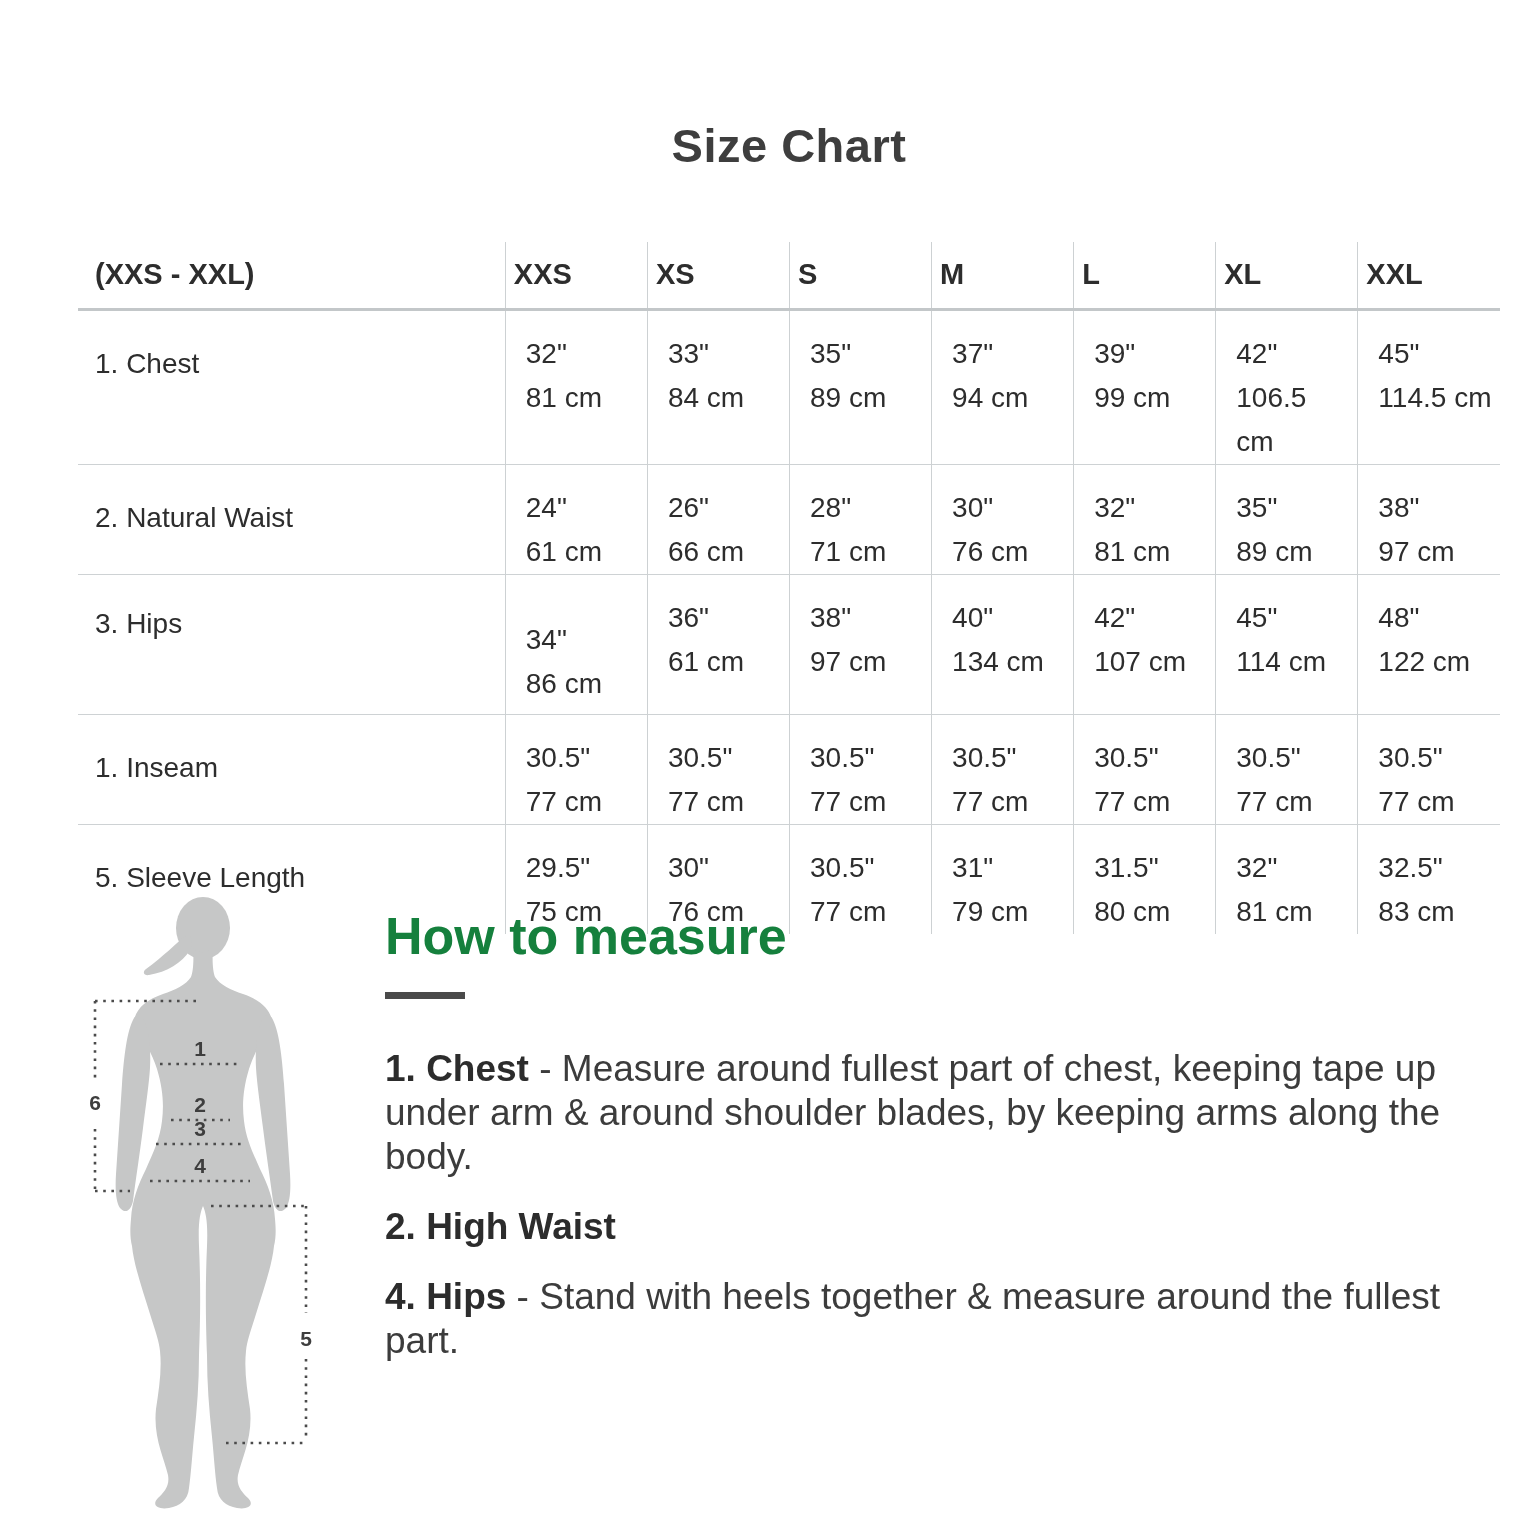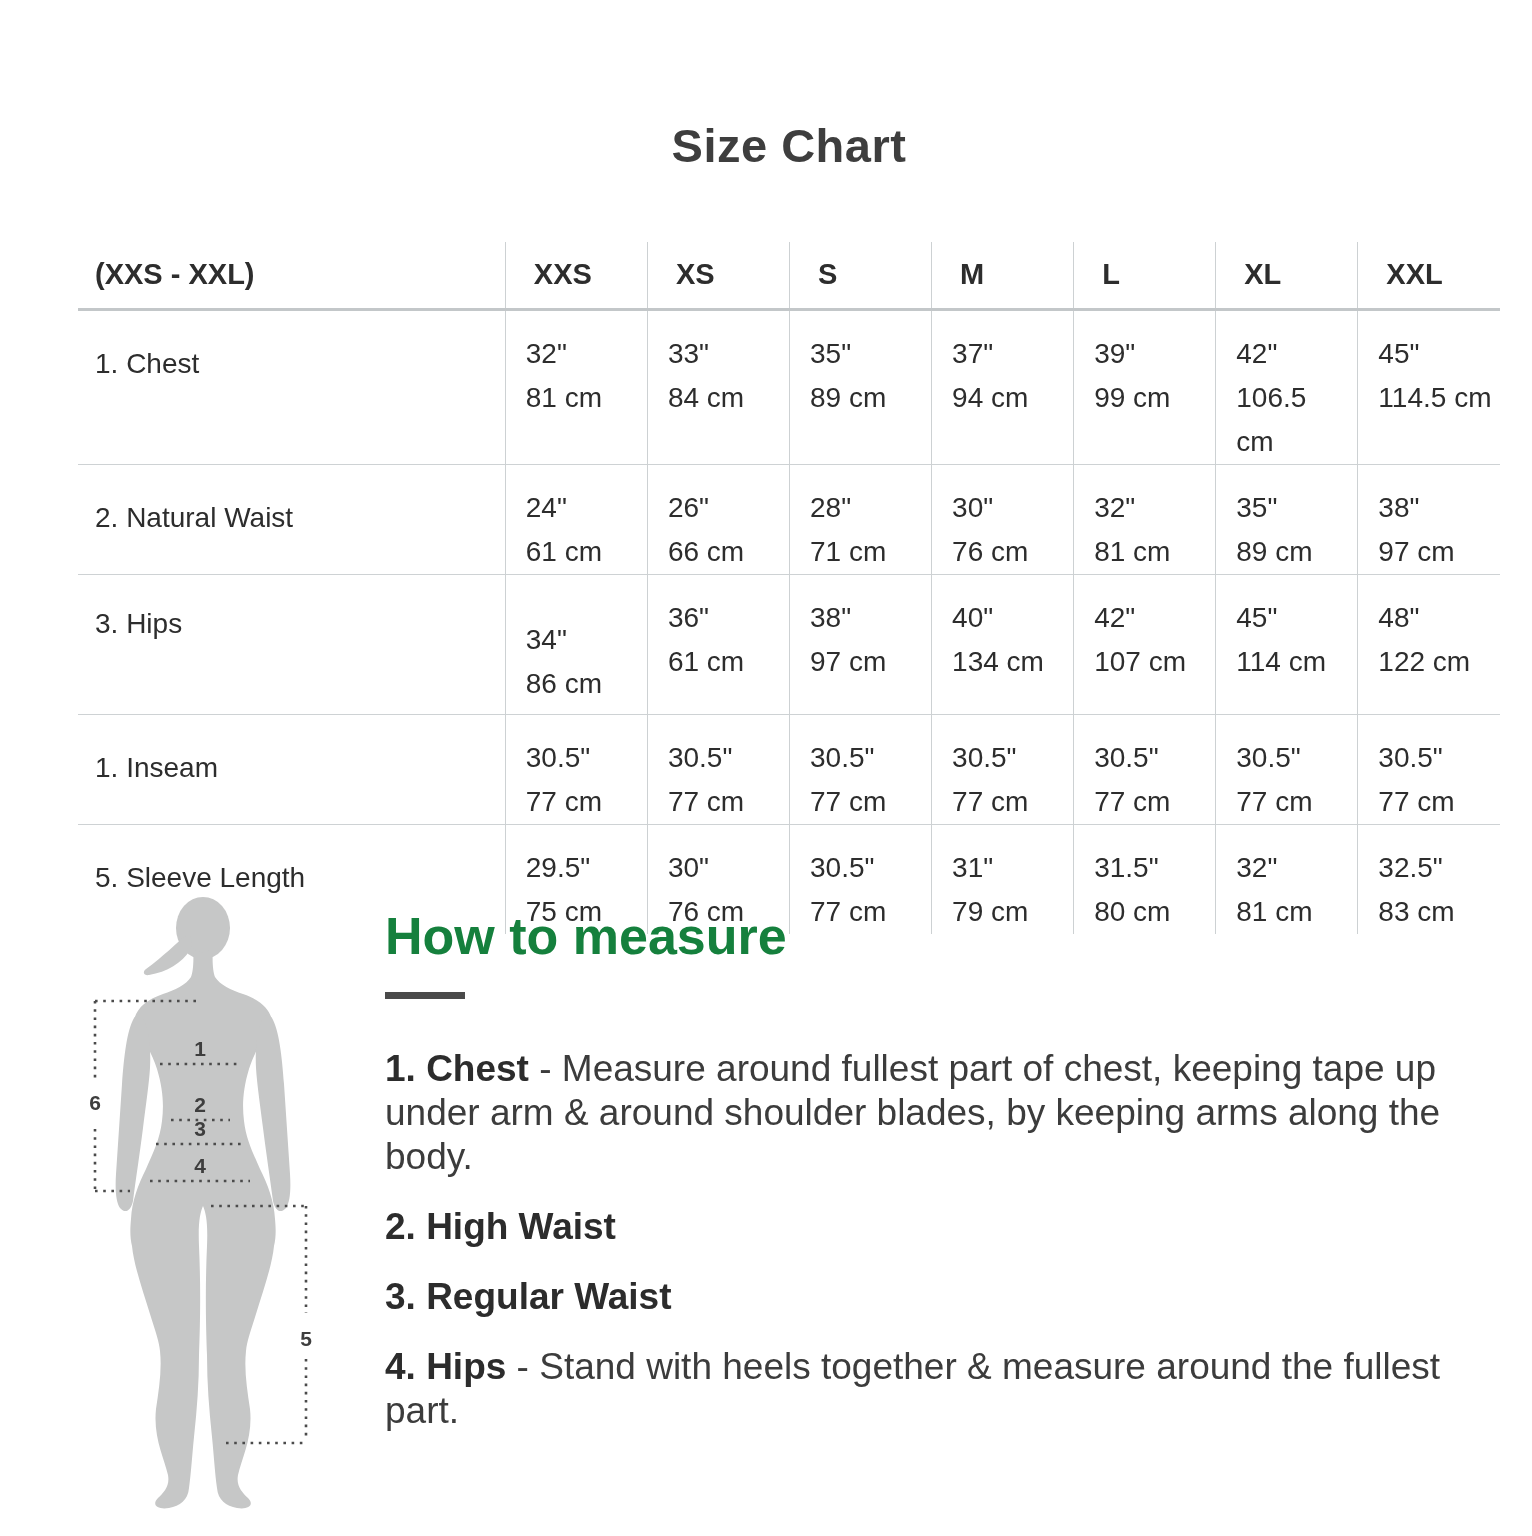--- a/index.html
+++ b/index.html
@@ -24,7 +24,7 @@
   thead tr { height:67px; }
   thead th {
     font-size:29px; font-weight:bold; color:#2d2d2d; text-align:left;
-    vertical-align:middle; padding-left:28px;
+    vertical-align:middle; padding-left:8px;
     border-bottom:3px solid #c3c7c9;
   }
   thead th.lbl-h { padding-left:17px; }

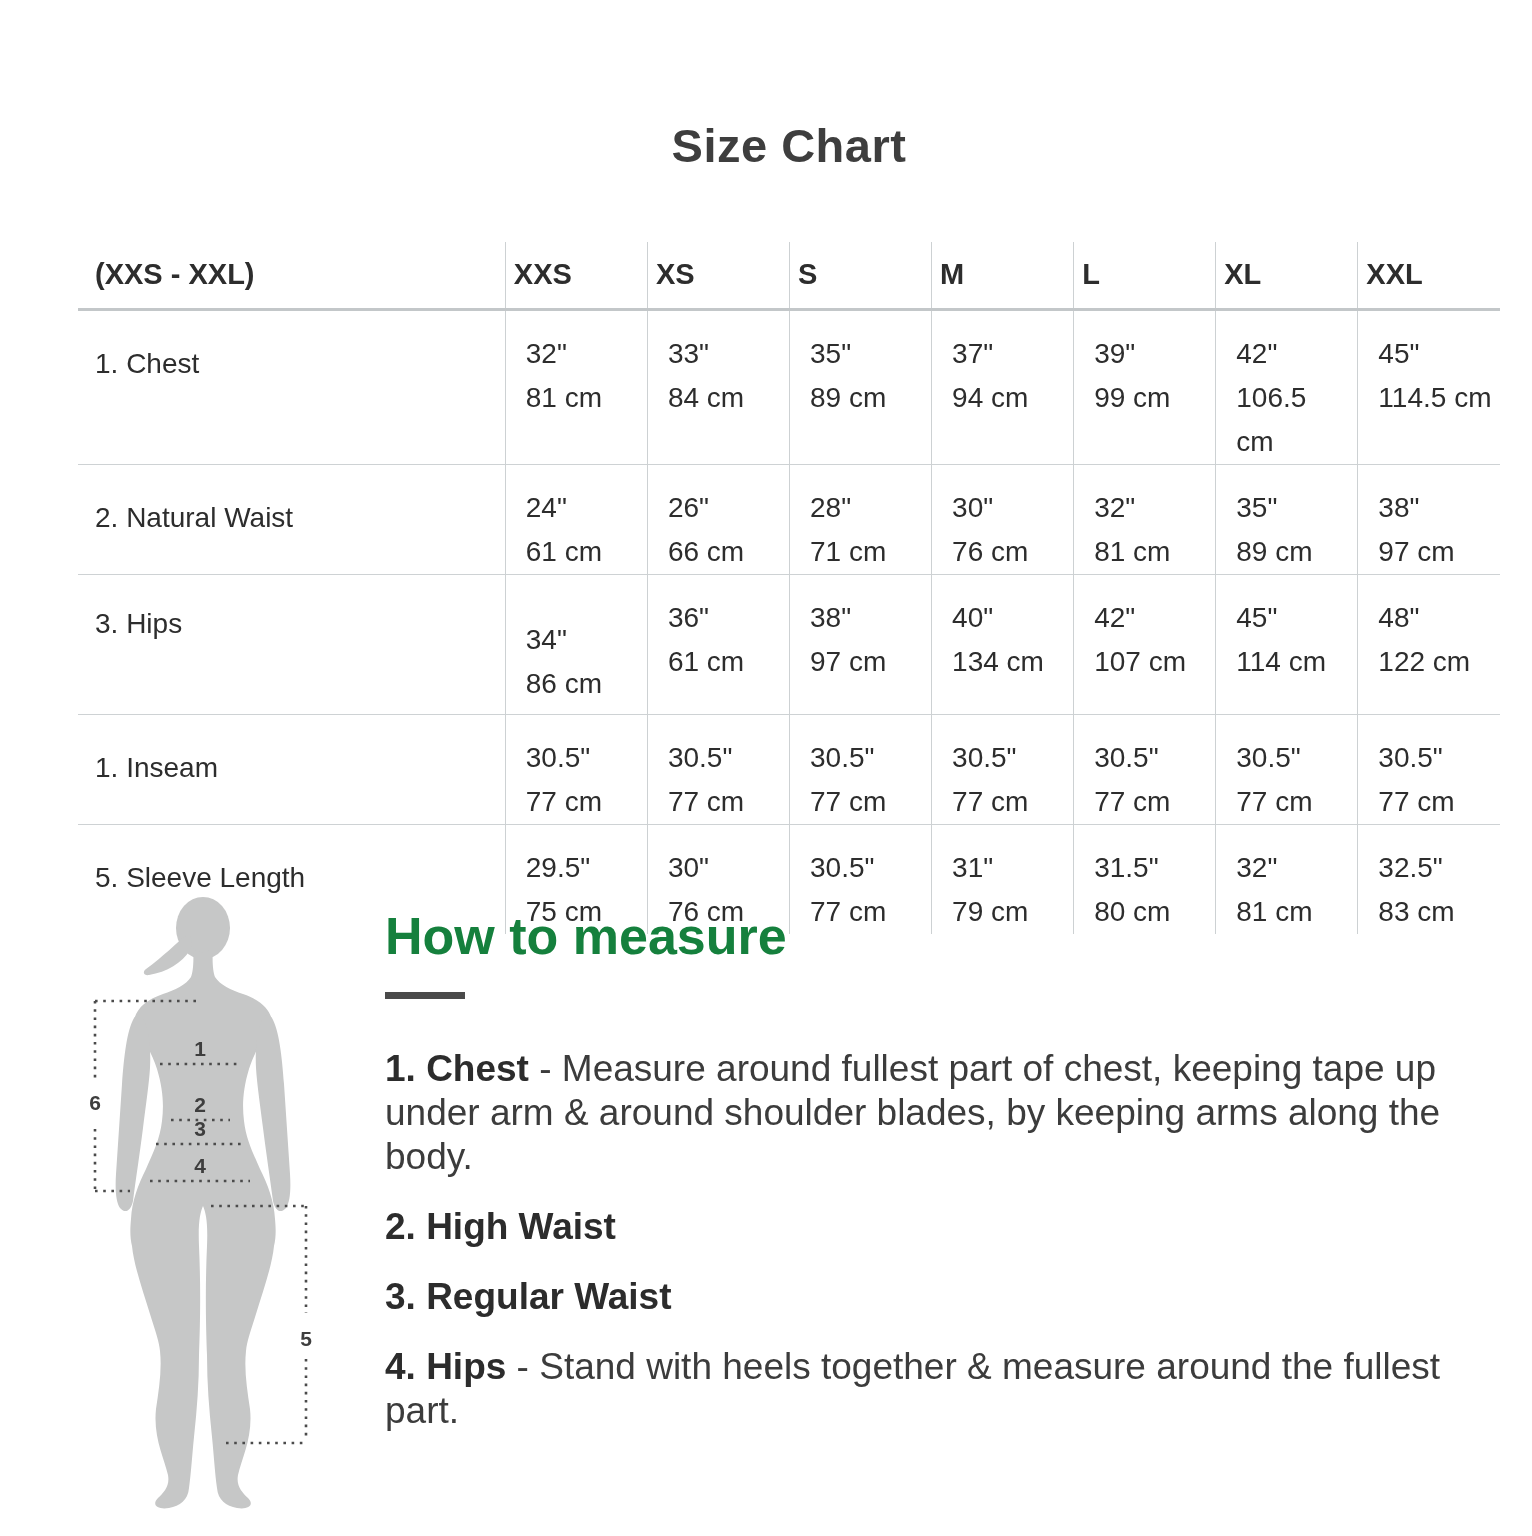--- a/index.html
+++ b/index.html
@@ -297,7 +297,6 @@
     <div class="howto-items" id="howto-items">
         <p class="howto-item"><span class="lead">1. Chest</span><span> - Measure around fullest part of chest, keeping tape up under arm &amp; around shoulder blades, by keeping arms along the body.</span></p>
         <p class="howto-item"><span class="lead">2. High Waist</span><span></span></p>
-        <p class="howto-item"><span class="lead">3. Regular Waist</span><span></span></p>
         <p class="howto-item"><span class="lead">4. Hips</span><span> - Stand with heels together &amp; measure around the fullest part.</span></p>
       </div>
   </div>

